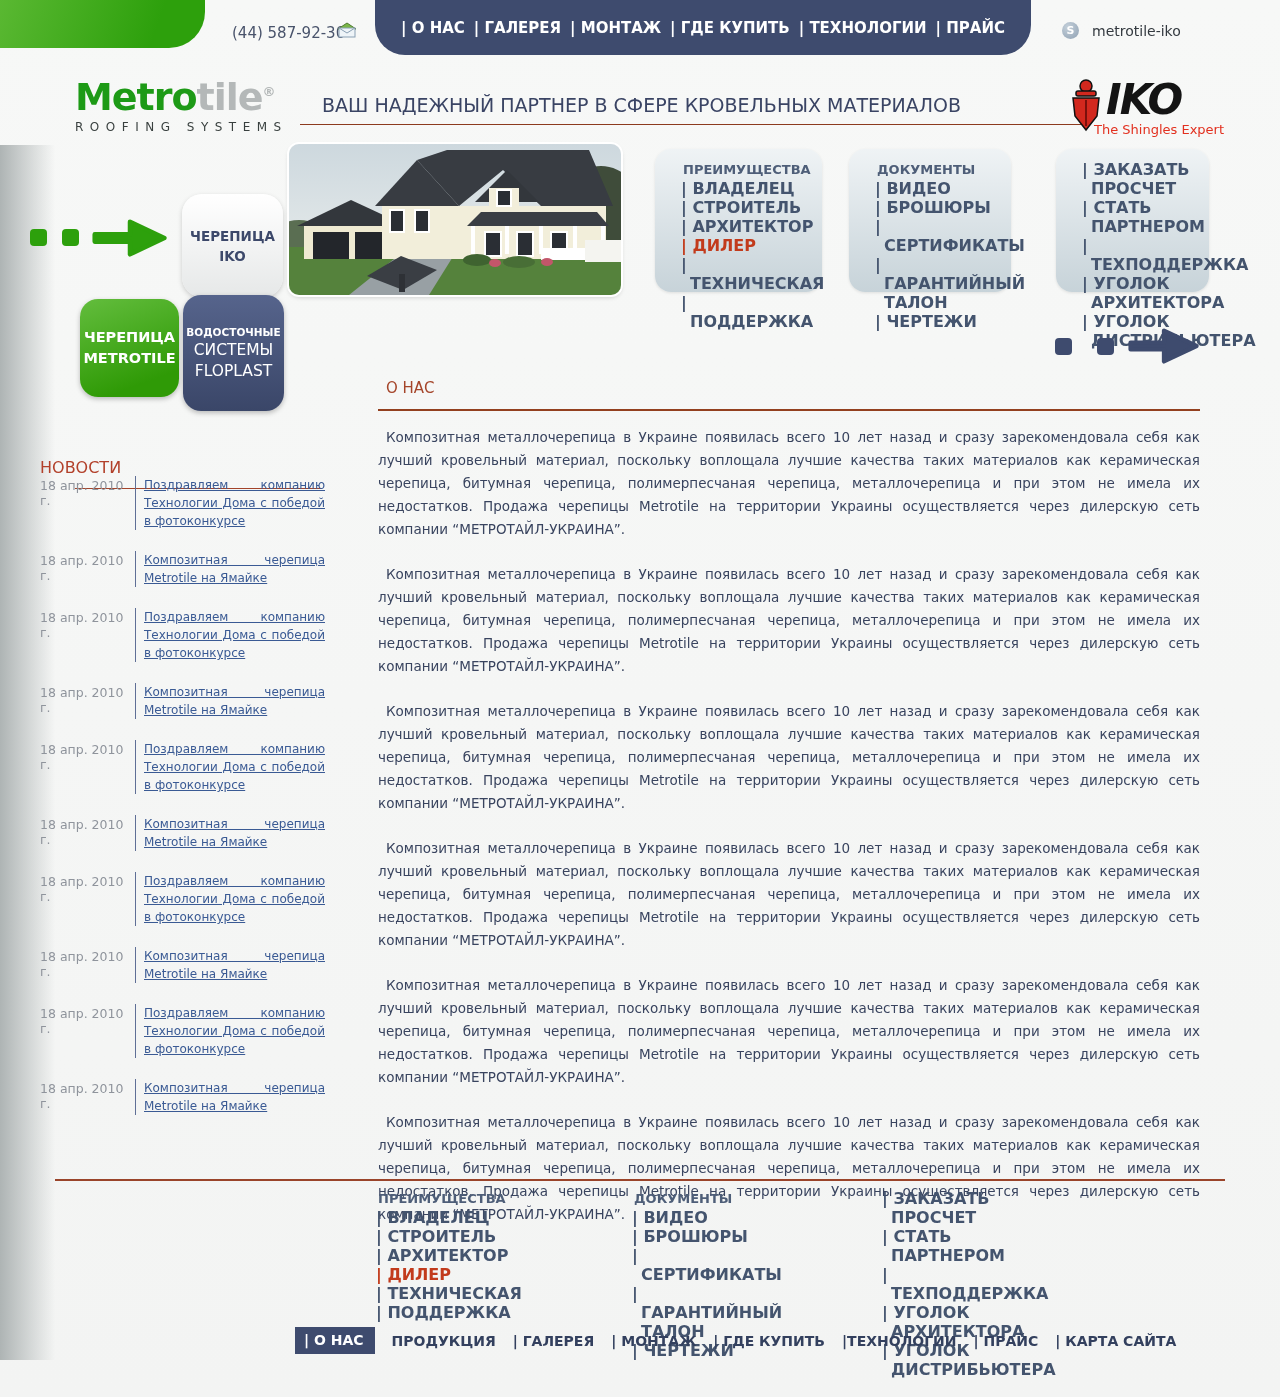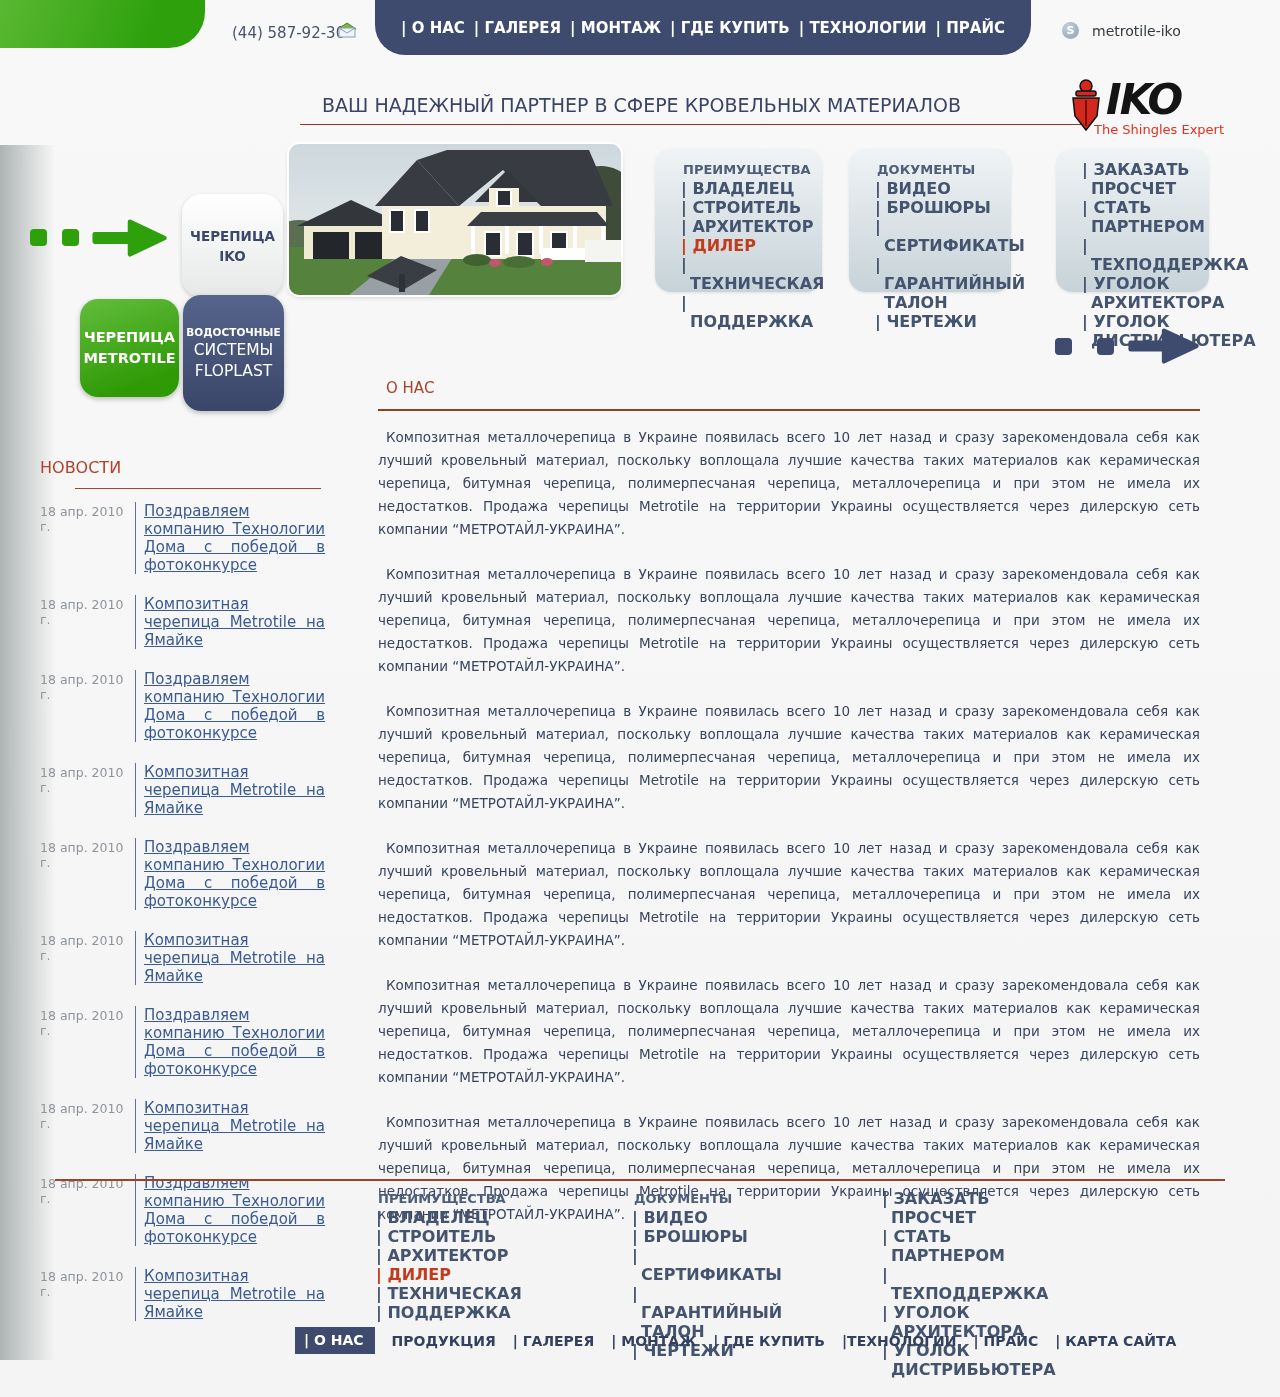--- a/index.html
+++ b/index.html
@@ -143,6 +143,12 @@
     <span class="skype-name">metrotile-iko</span>
   </div>
 
+  <div class="logo">
+    <div class="logo-main">
+      <span class="logo-green">Metro</span><span class="logo-gray">tile</span><span class="logo-reg">®</span>
+    </div>
+    <div class="logo-sub">ROOFING SYSTEMS</div>
+  </div>
   <div class="tagline">ВАШ НАДЕЖНЫЙ ПАРТНЕР В СФЕРЕ КРОВЕЛЬНЫХ МАТЕРИАЛОВ</div>
   <div class="tagline-line"></div>
   <div class="iko-logo">

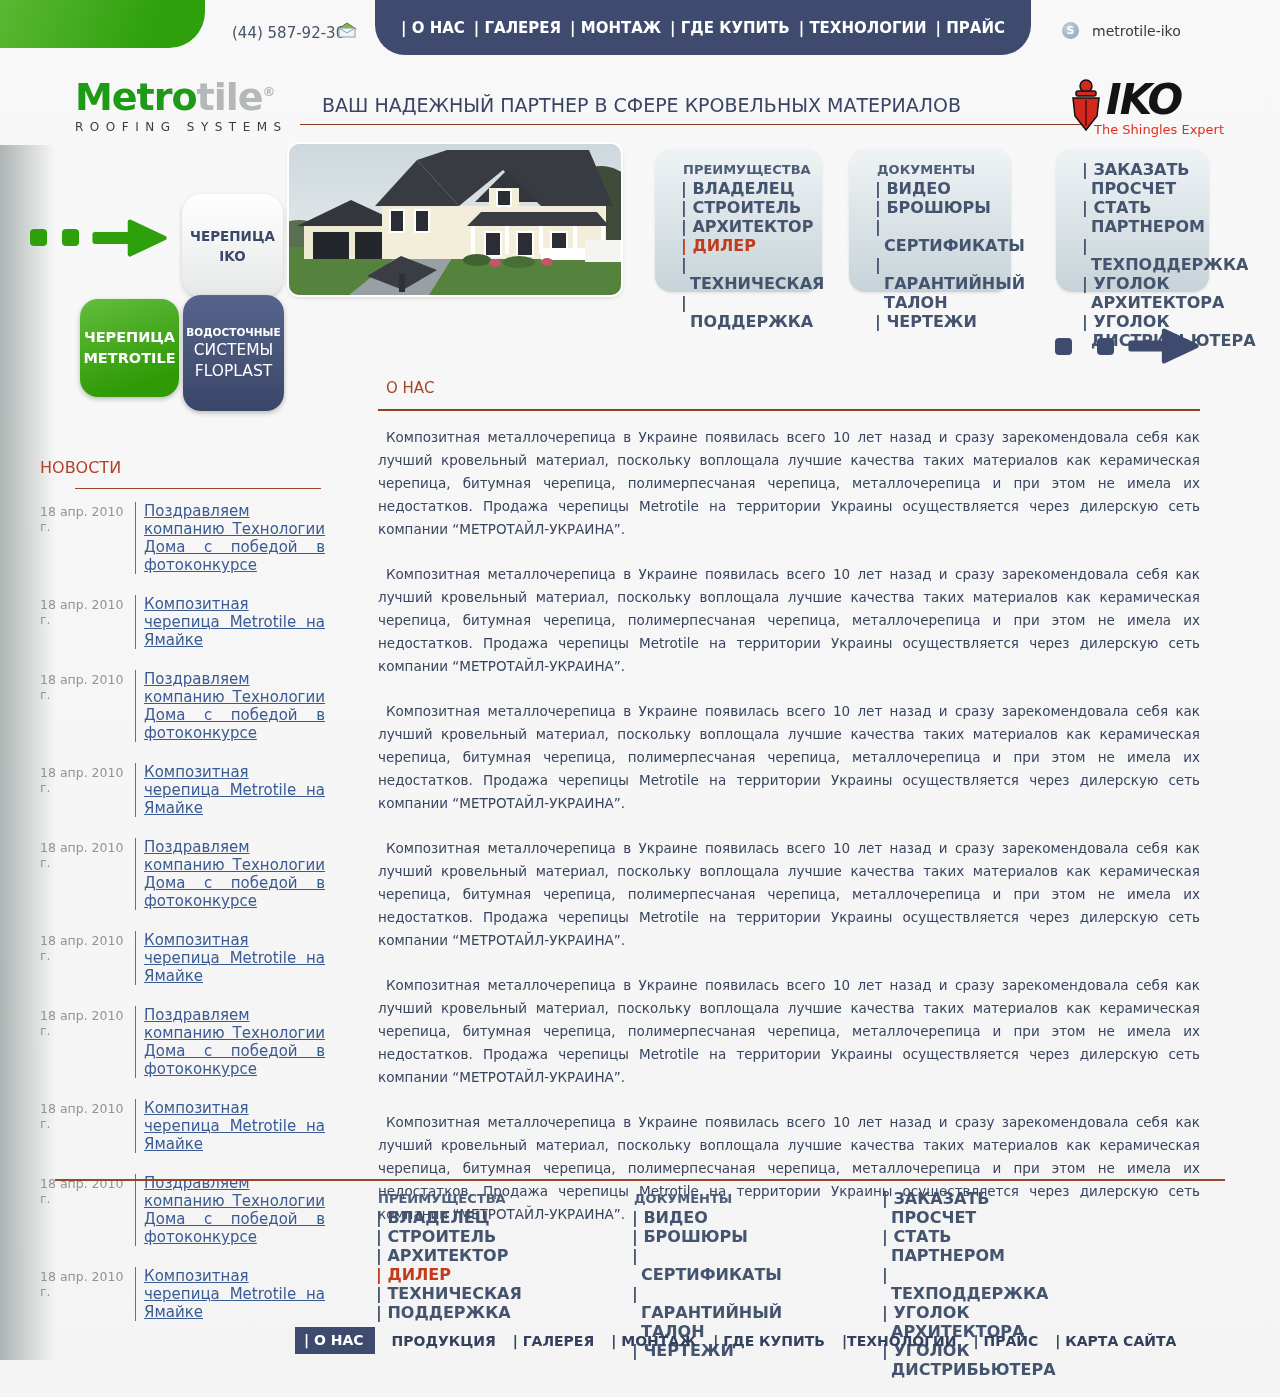--- a/index.html
+++ b/index.html
@@ -89,7 +89,7 @@
   
   .news-title { position:absolute; left:40px; top:458px; font-size:16px; color:#b2402a; }
   .news-line { position:absolute; left:75px; top:488px; width:246px; height:0; border-top:1px solid #a3432a; }
-  .news-list { position:absolute; left:40px; top:502px; width:285px; }
+  .news-list { position:absolute; left:40px; top:476px; width:285px; }
   .news-item { display:flex; margin-bottom:21px; }
   .news-date { width:90px; flex:none; font-size:12.5px; color:#8f949c; padding-top:2px; }
   .news-sep { width:1px; flex:none; background:#5f6f96; margin:0 8px 0 5px; }

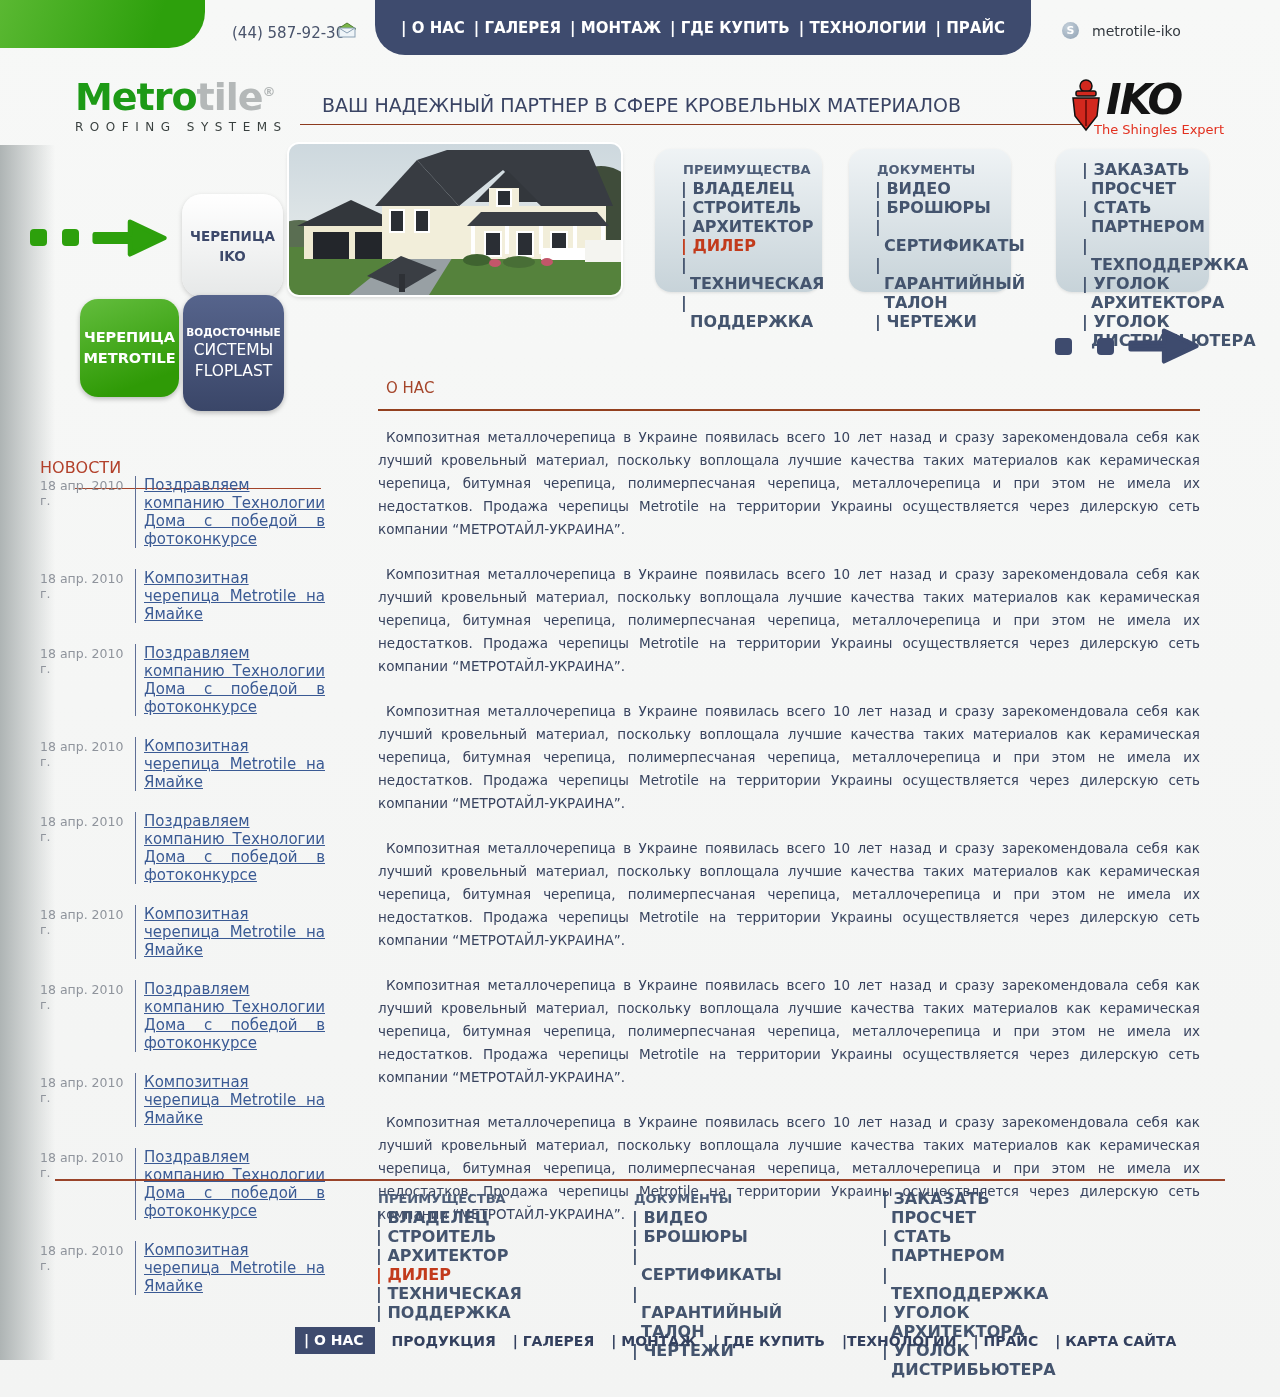--- a/index.html
+++ b/index.html
@@ -93,7 +93,7 @@
   .news-item { display:flex; margin-bottom:21px; }
   .news-date { width:90px; flex:none; font-size:12.5px; color:#8f949c; padding-top:2px; }
   .news-sep { width:1px; flex:none; background:#5f6f96; margin:0 8px 0 5px; }
-  .news-link { flex:1; font-size:15px; line-height:18px; color:#3a5a94;
+  .news-link { flex:1; font-size:12px; line-height:18px; color:#3a5a94;
     text-align:justify; text-decoration:underline; cursor:pointer; }
 
   

